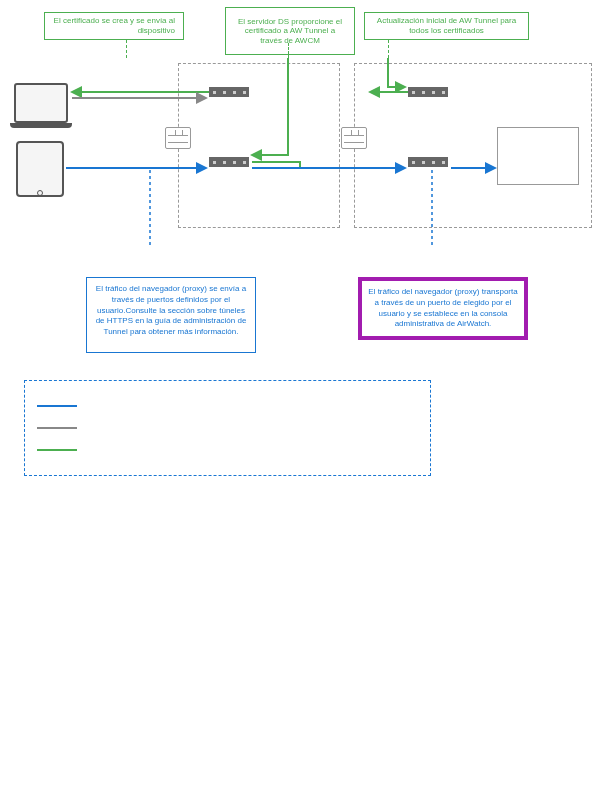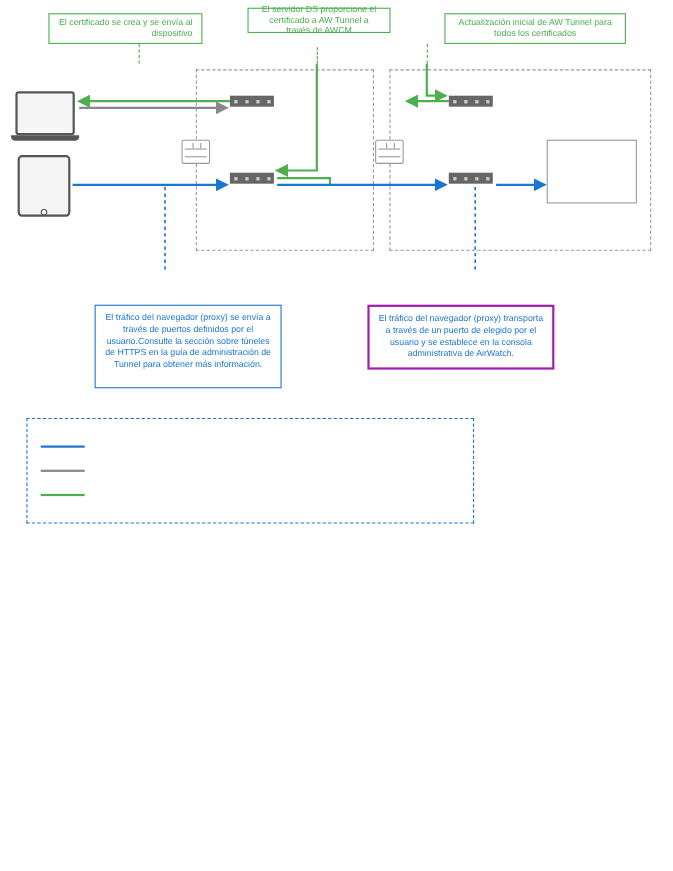--- a/index.html
+++ b/index.html
@@ -109,7 +109,7 @@
 <div class="top-box green-border" style="left:44px; top:12px; width:140px; height:28px;text-align:right;">
   <span>El certificado se crea y se envía al dispositivo</span>
 </div>
-<div class="top-box green-border" style="left:225px; top:7px; width:130px; height:23px;">
+<div class="top-box green-border" style="left:225px; top:7px; width:130px; height:48px;">
   <span>El servidor DS proporcione el certificado  a AW Tunnel a través de AWCM</span>
 </div>
 <div class="top-box green-border" style="left:404px; top:12px; width:165px; height:28px;">

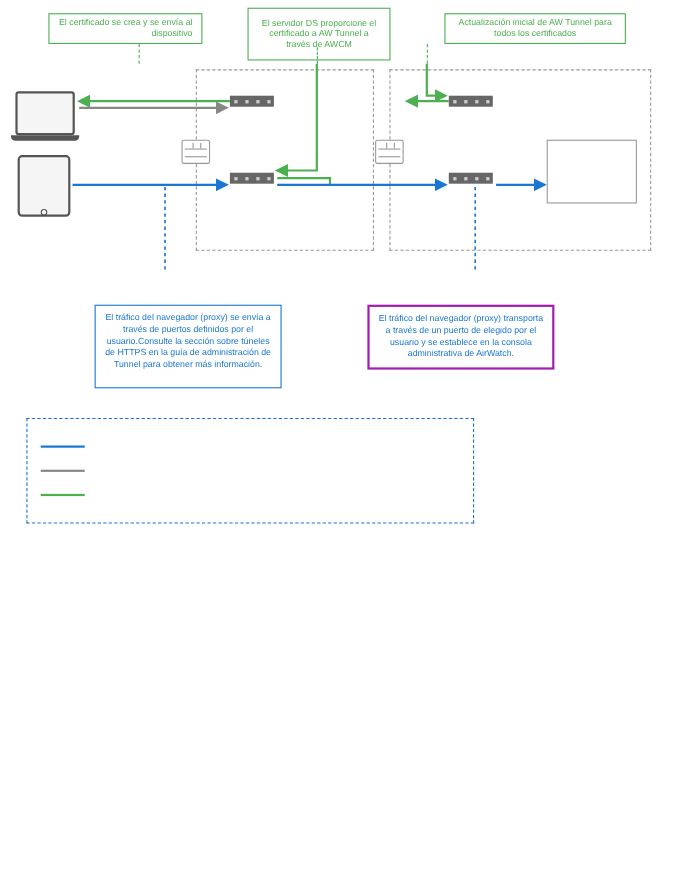--- a/index.html
+++ b/index.html
@@ -112,7 +112,7 @@
 <div class="top-box green-border" style="left:225px; top:7px; width:130px; height:48px;">
   <span>El servidor DS proporcione el certificado  a AW Tunnel a través de AWCM</span>
 </div>
-<div class="top-box green-border" style="left:404px; top:12px; width:165px; height:28px;">
+<div class="top-box green-border" style="left:364px; top:12px; width:165px; height:28px;">
   <span>Actualización inicial de AW Tunnel para todos los certificados</span>
 </div>
 

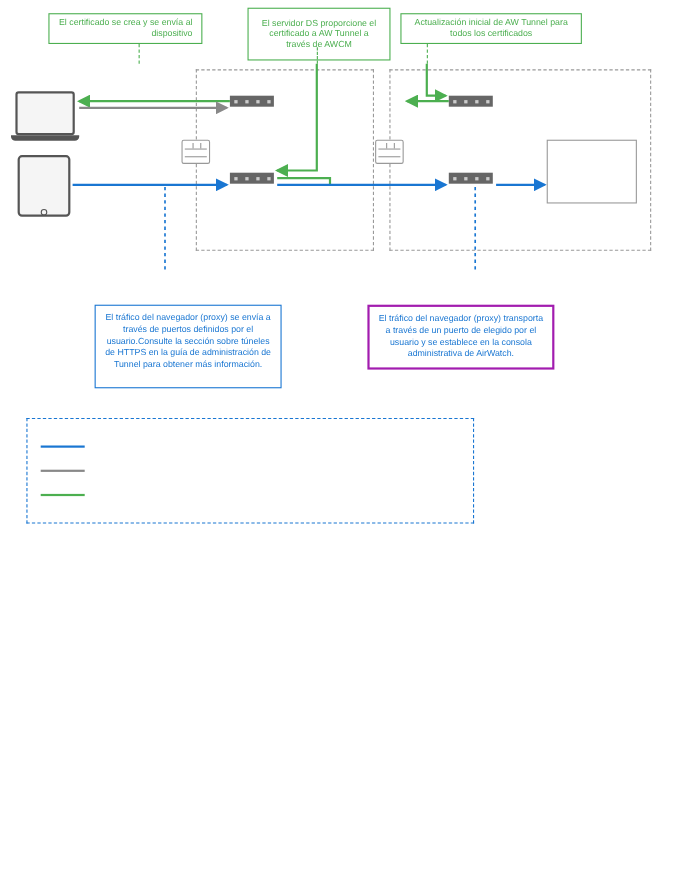--- a/index.html
+++ b/index.html
@@ -208,7 +208,7 @@
   <div style="height:8px;"></div>
 </div>
 
-<div class="callout-box blue-border" style="left:334px; top:245px; width:170px; border:2px solid #a21caf; color:#1976d2;">
+<div class="callout-box blue-border" style="left:358px; top:245px; width:170px; border:4px solid #a21caf; color:#1976d2;">
   <div>El tráfico del navegador (proxy) transporta a través de un puerto de elegido por el usuario y se establece en la consola administrativa de AirWatch.</div>
 </div>
 

